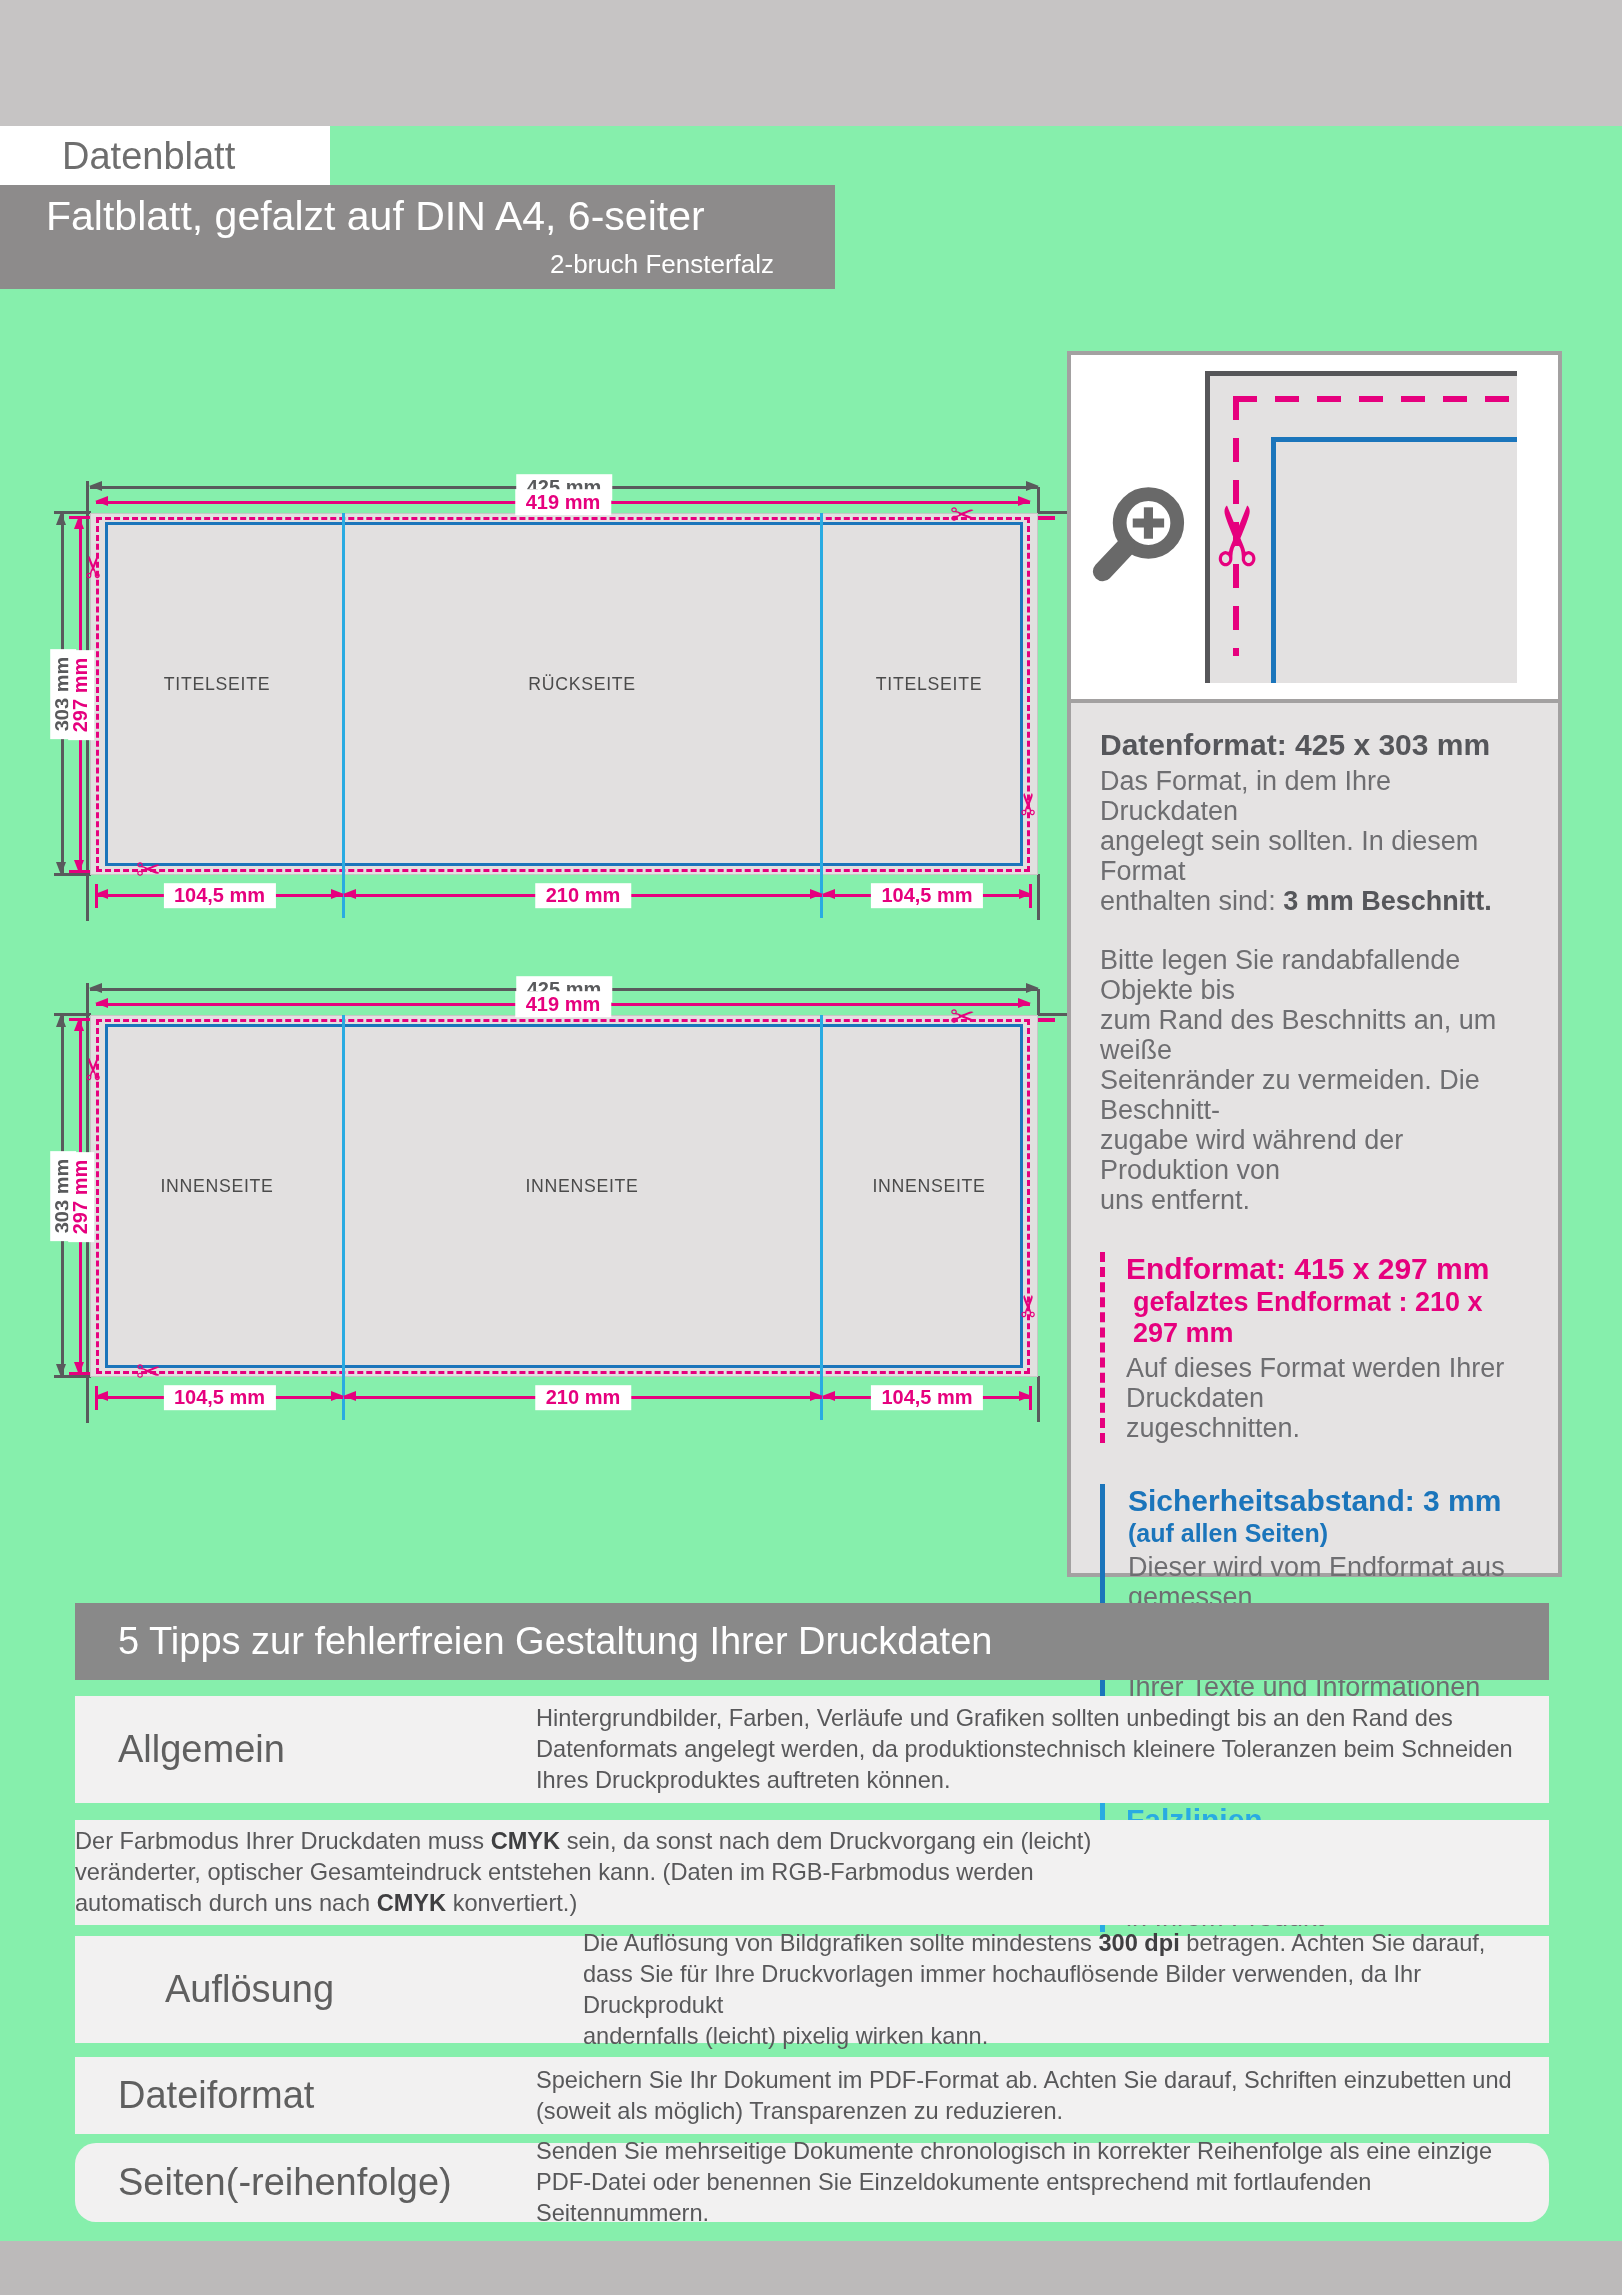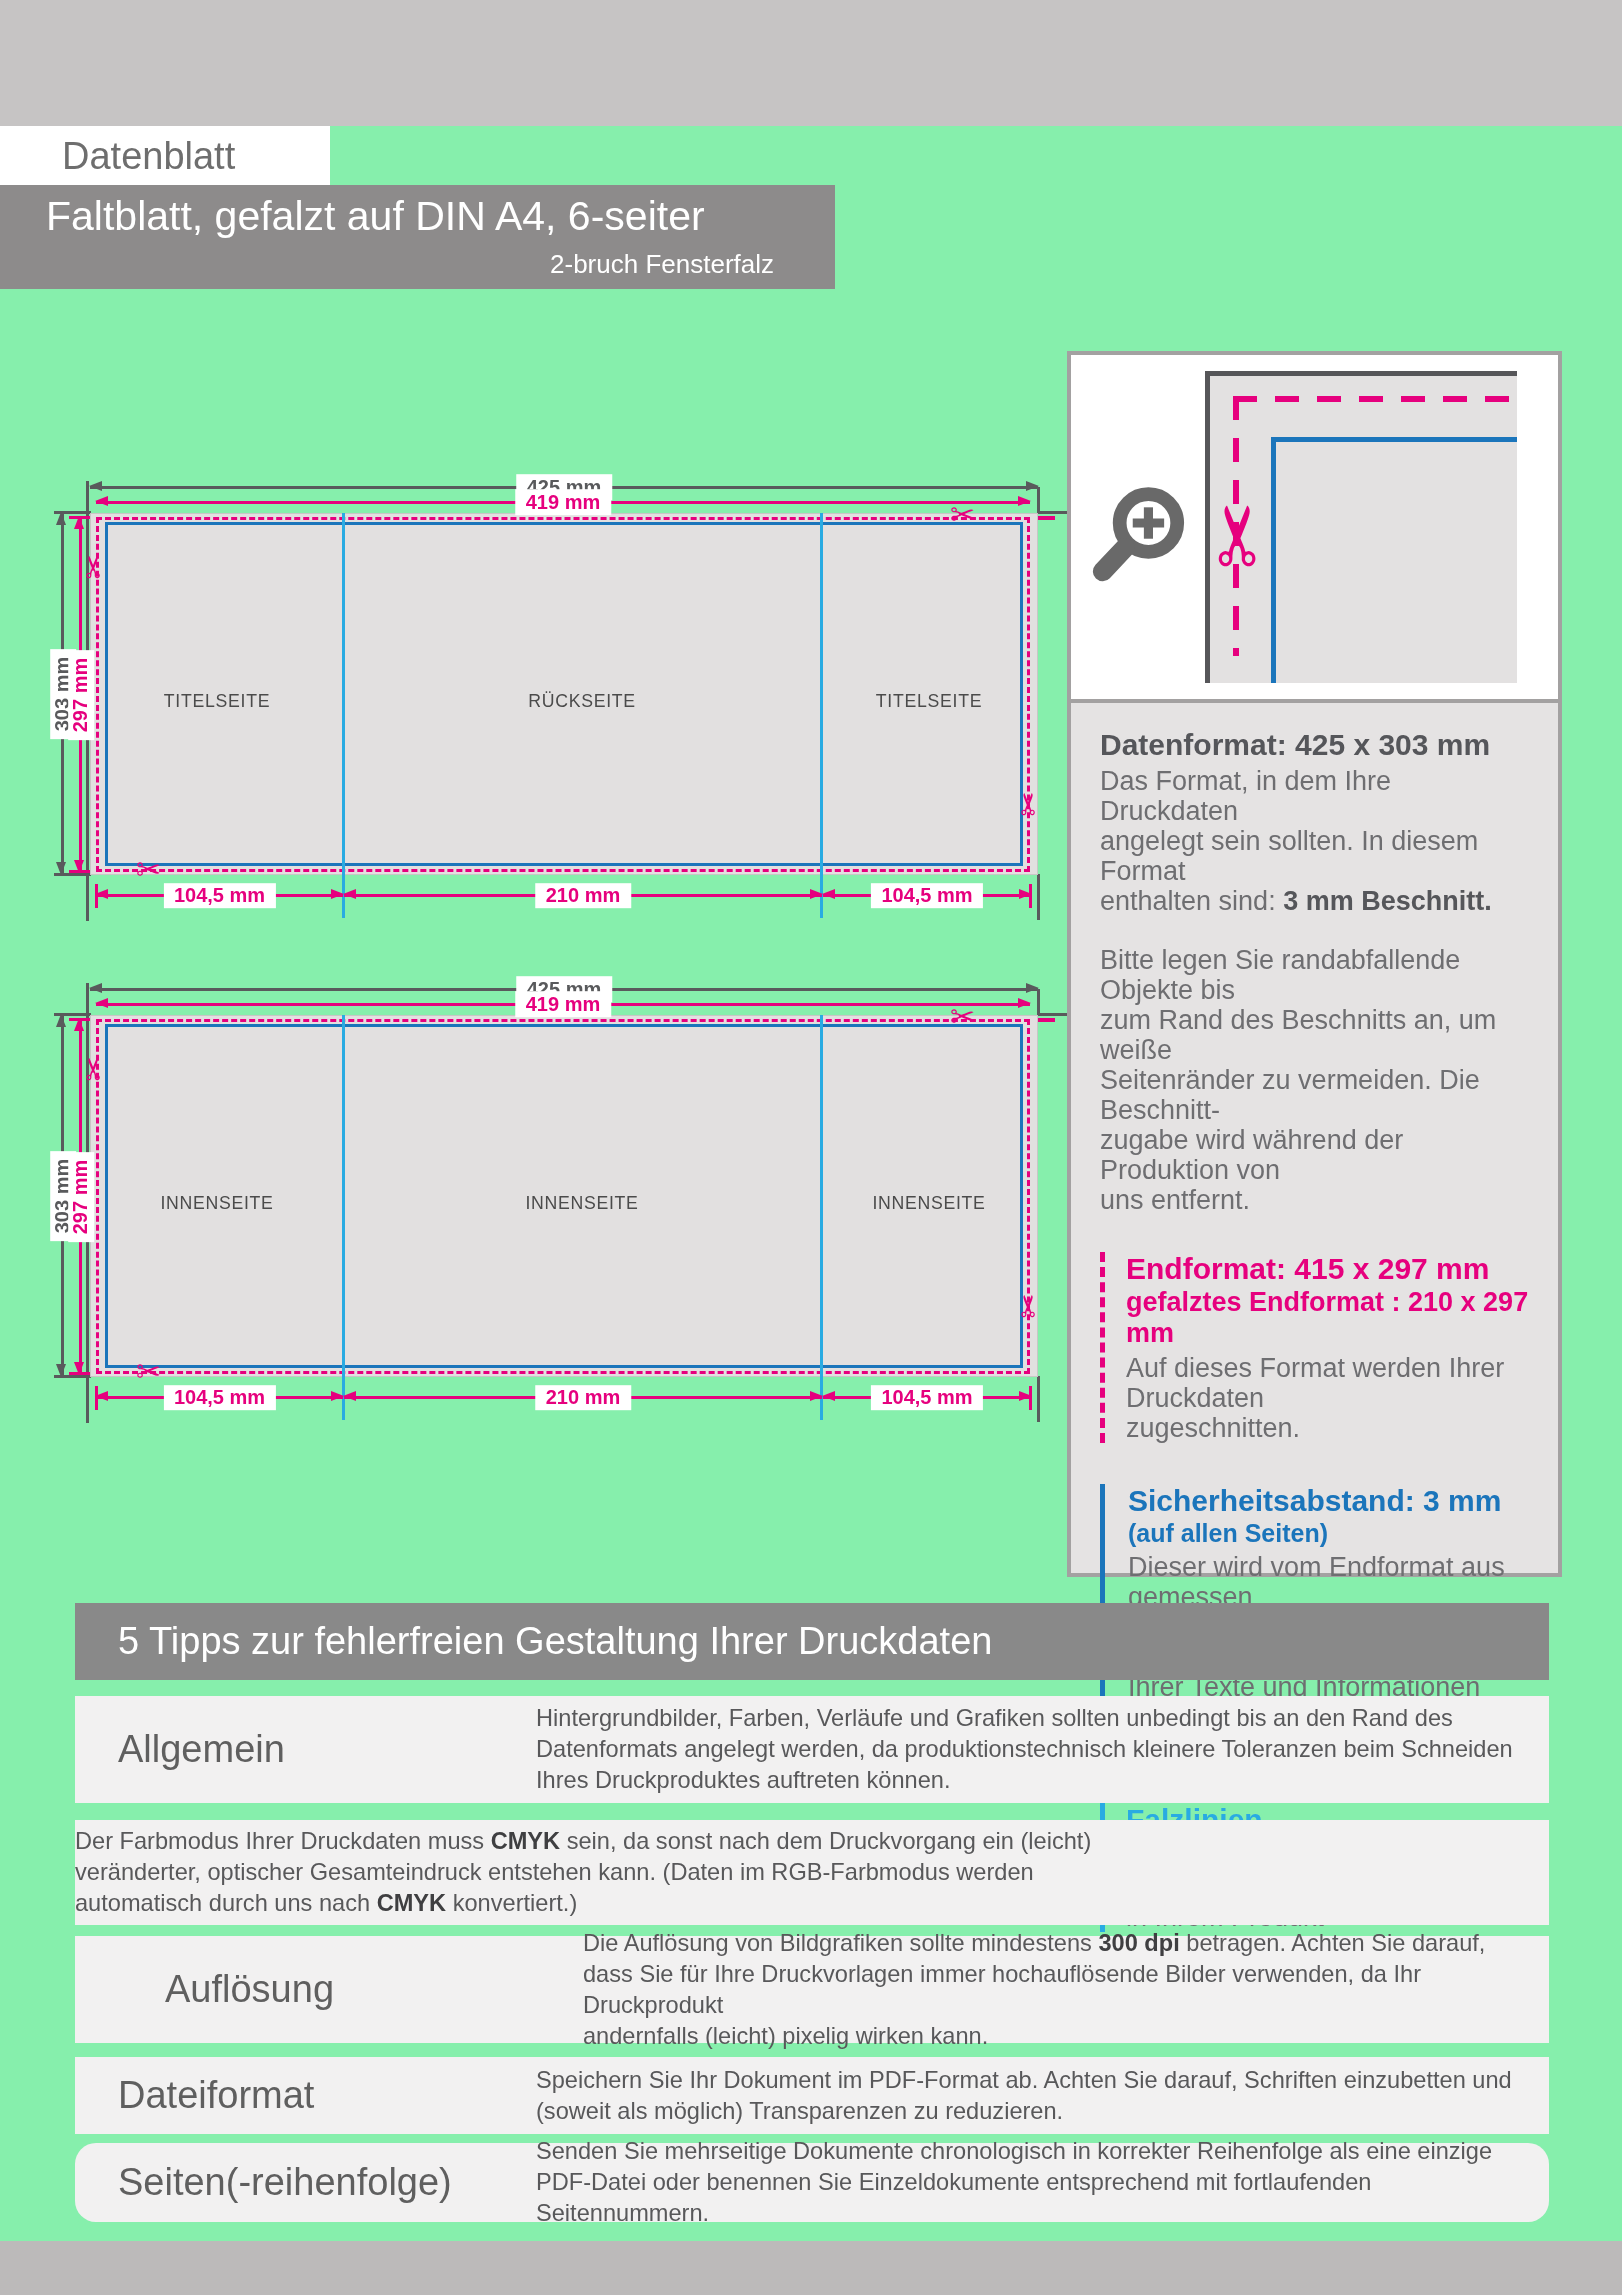--- a/index.html
+++ b/index.html
@@ -21,7 +21,7 @@
   .safe-rect{position:absolute;left:105px;top:35px;width:918px;height:344px;border:3.3px solid #1b75bb;box-sizing:border-box;}
   .fold{position:absolute;top:25.5px;width:2.6px;height:405px;background:#29abe2;}
   .fold.f1{left:342px;} .fold.f2{left:820px;}
-  .plabel{position:absolute;top:204px;transform:translateX(-50%);font-size:17.7px;letter-spacing:0.7px;color:#4b4b4b;white-space:nowrap;}
+  .plabel{position:absolute;top:187px;transform:translateX(-50%);font-size:17.7px;letter-spacing:0.7px;color:#4b4b4b;white-space:nowrap;}
 
   .dim-h{position:absolute;height:3.3px;}
   .dim-h .ln{display:block;width:100%;height:3.3px;background:currentColor;}

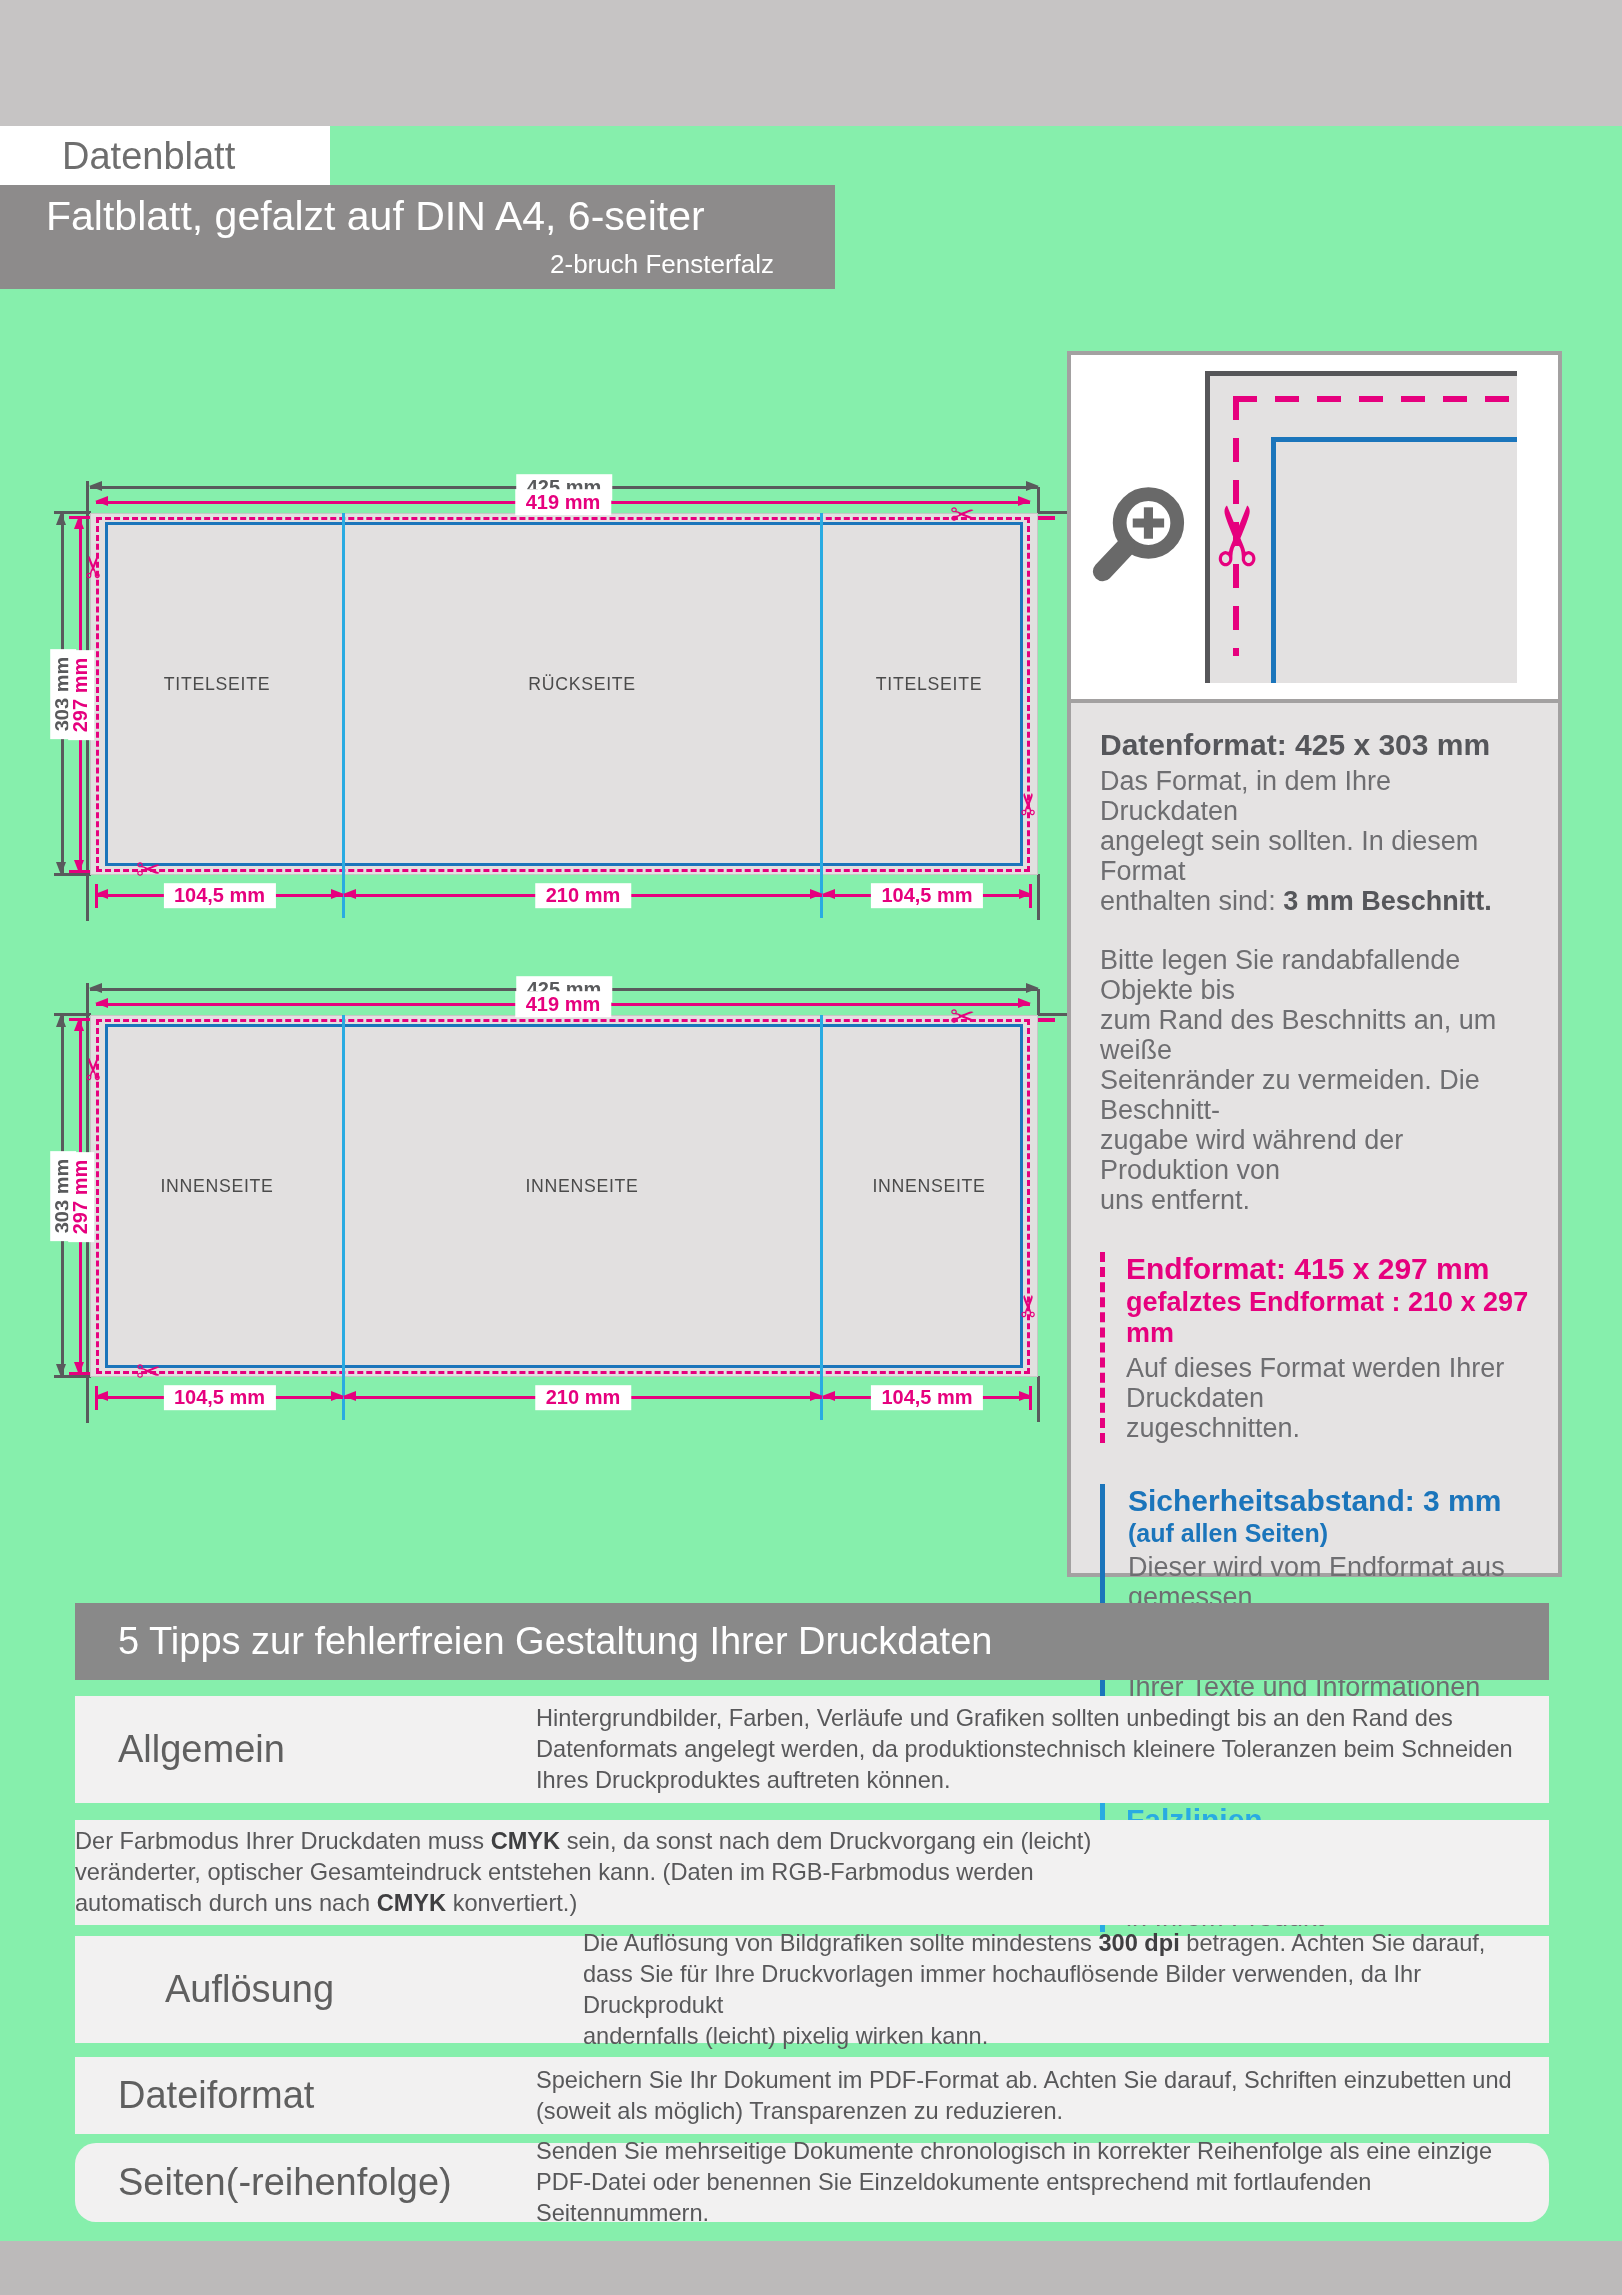--- a/index.html
+++ b/index.html
@@ -56,7 +56,7 @@
   .info-panel .h-mag{color:#e6007e;}
   .info-panel .h-blue{color:#1b75bb;}
   .info-panel .h-cyan{color:#29abe2;}
-  .sub-mag{font-size:27px;font-weight:700;color:#e6007e;line-height:1.15;}
+  .sub-mag{font-size:27px;font-weight:700;color:#e6007e;line-height:1.15;margin-left:7px;}
   .sub-blue{font-size:25px;font-weight:600;color:#1b75bb;line-height:1.2;}
   .ibody{font-size:27px;line-height:30px;color:#6e6e71;white-space:pre-line;margin-top:3.9px;}
   .ibody b{color:#55565a;}

